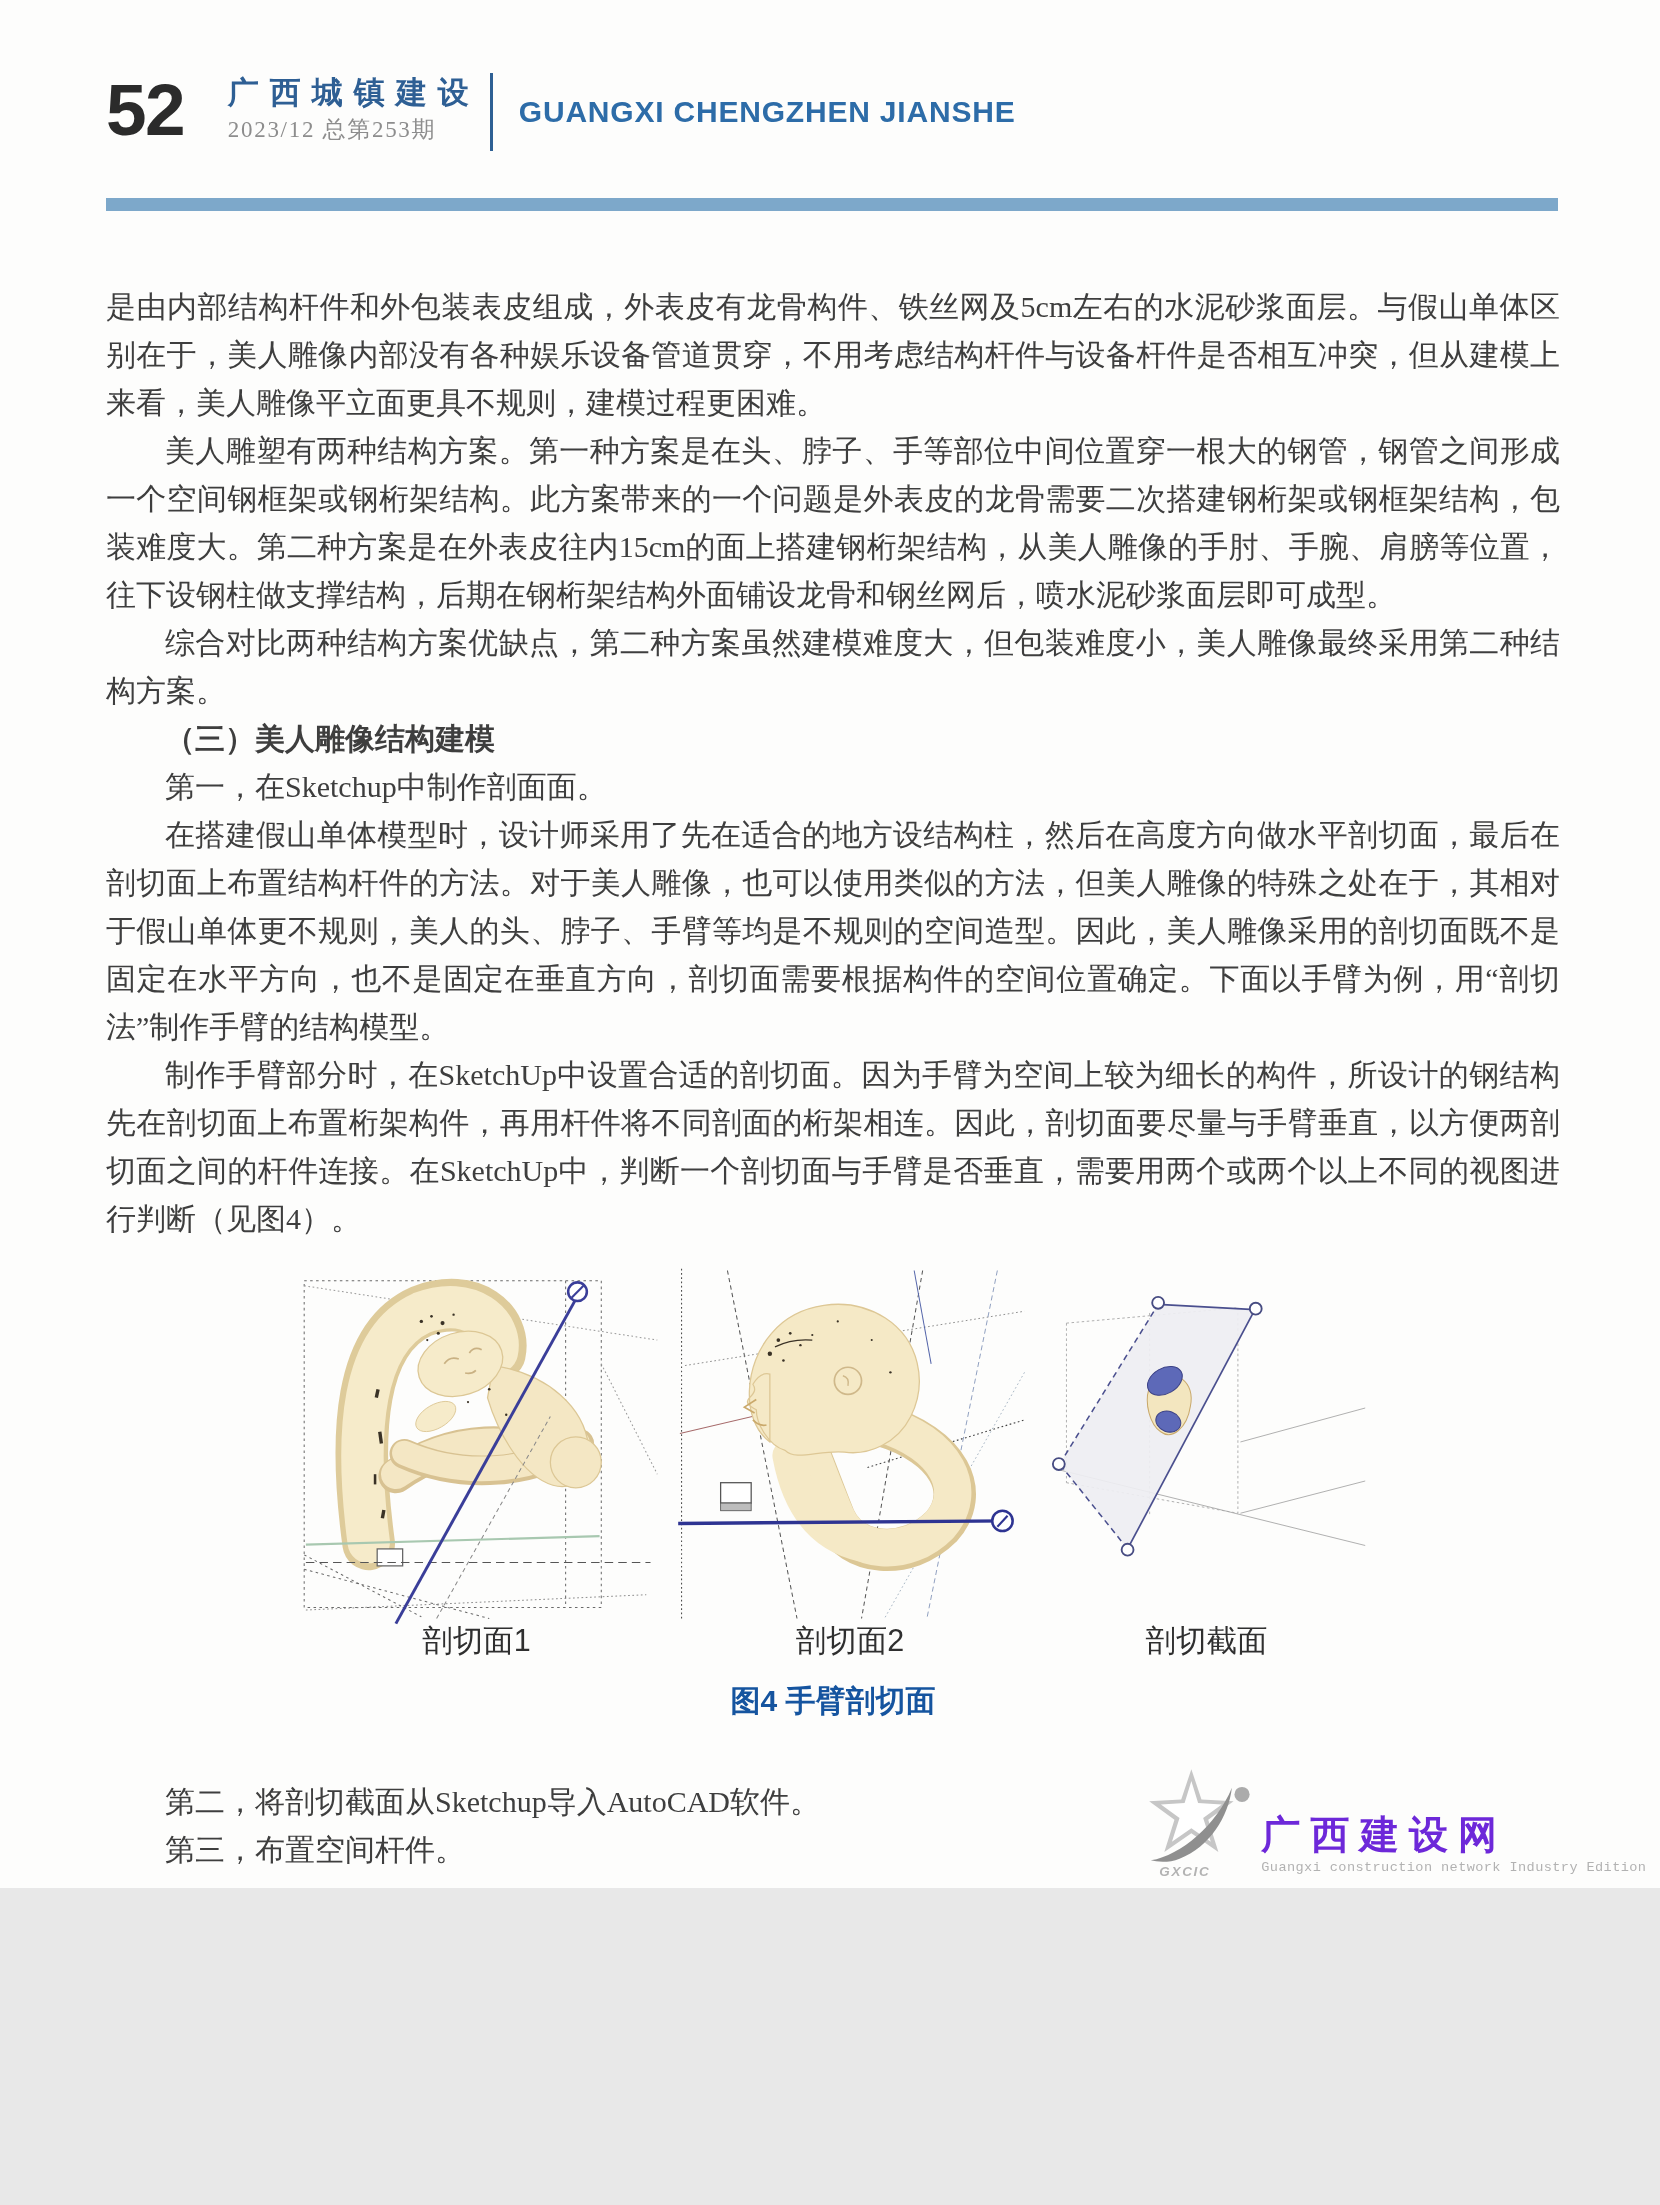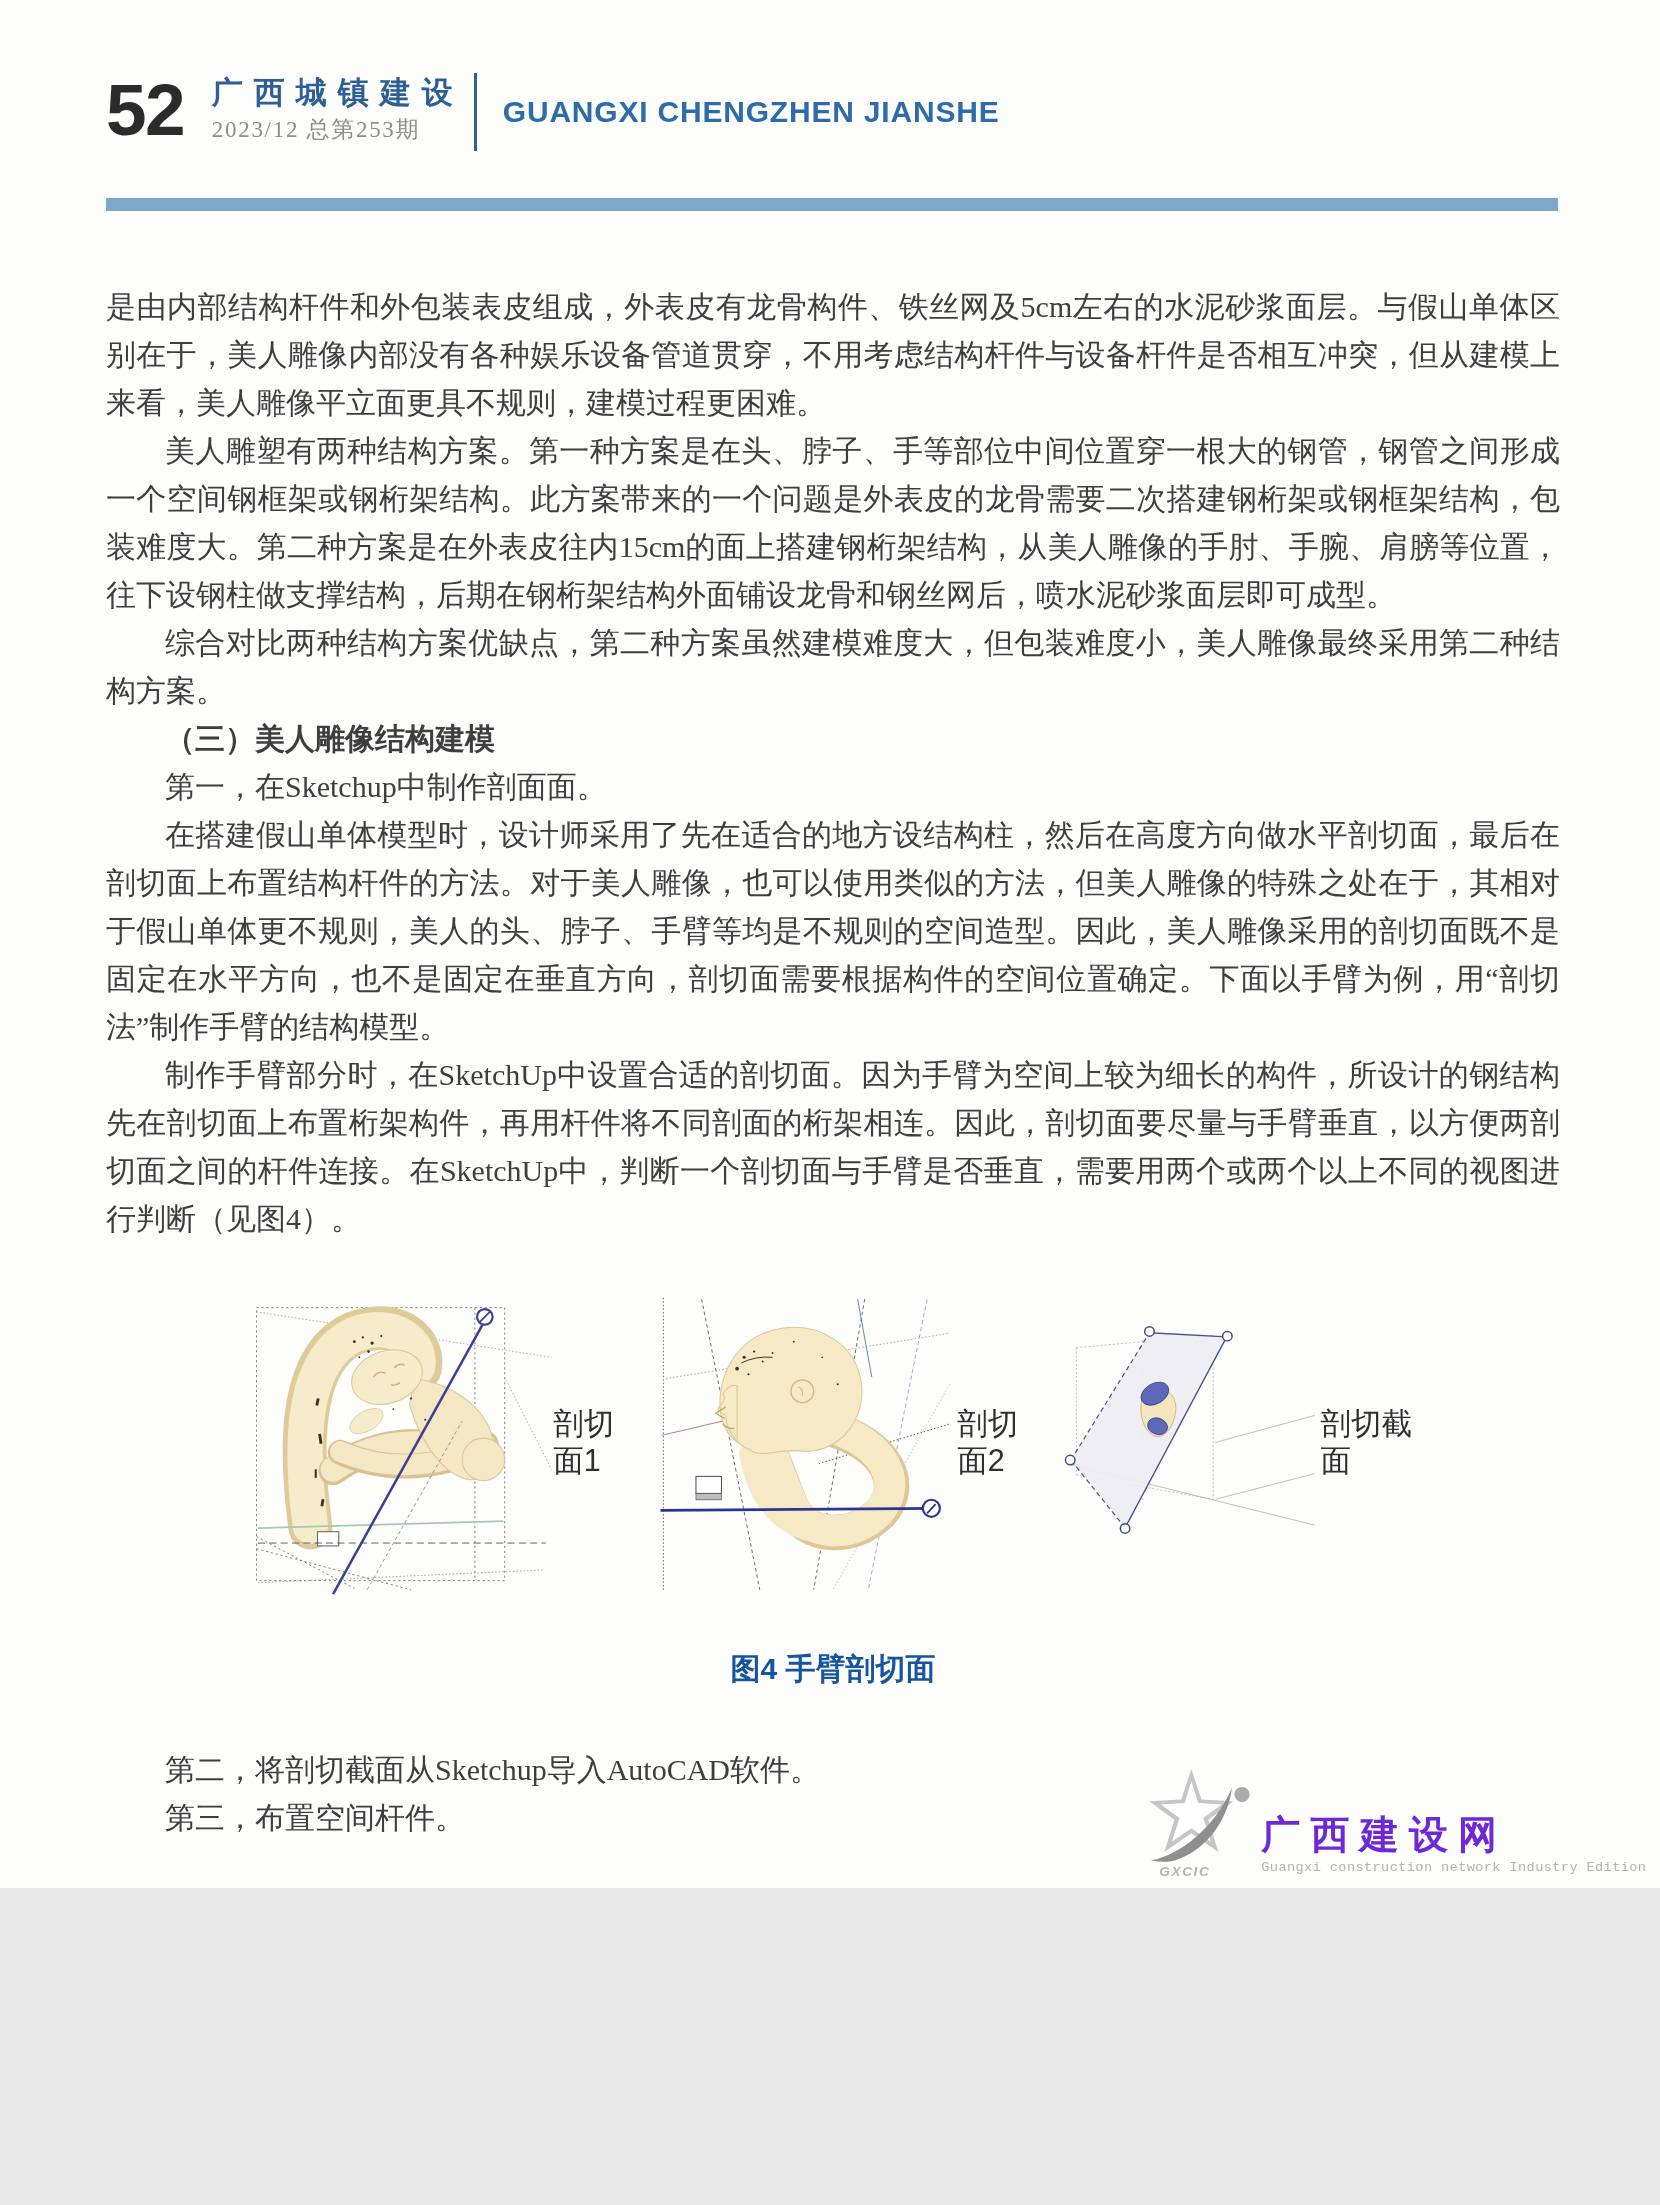--- a/index.html
+++ b/index.html
@@ -15,7 +15,7 @@
   
   .header{position:absolute;left:106px;top:73px;display:flex;align-items:flex-start;}
   .page-num{font-family:"Liberation Sans","DejaVu Sans",sans-serif;font-size:73px;line-height:73px;font-weight:700;color:#2b2b2b;letter-spacing:-1.7px;}
-  .jtitle-block{margin-left:28px;padding-top:3.4px;}
+  .jtitle-block{margin-left:44px;padding-top:3.4px;}
   .jtitle-cn{font-family:"Liberation Sans","DejaVu Sans",sans-serif;font-size:31px;line-height:34px;font-weight:700;color:#2e5f94;letter-spacing:11px;}
   .jissue{font-size:23px;line-height:25.4px;color:#8d8d8d;letter-spacing:1.7px;margin-top:6.8px;}
   .vdiv{width:3.4px;height:78px;background:#2e6094;margin:0 25.4px 0 10.2px;}

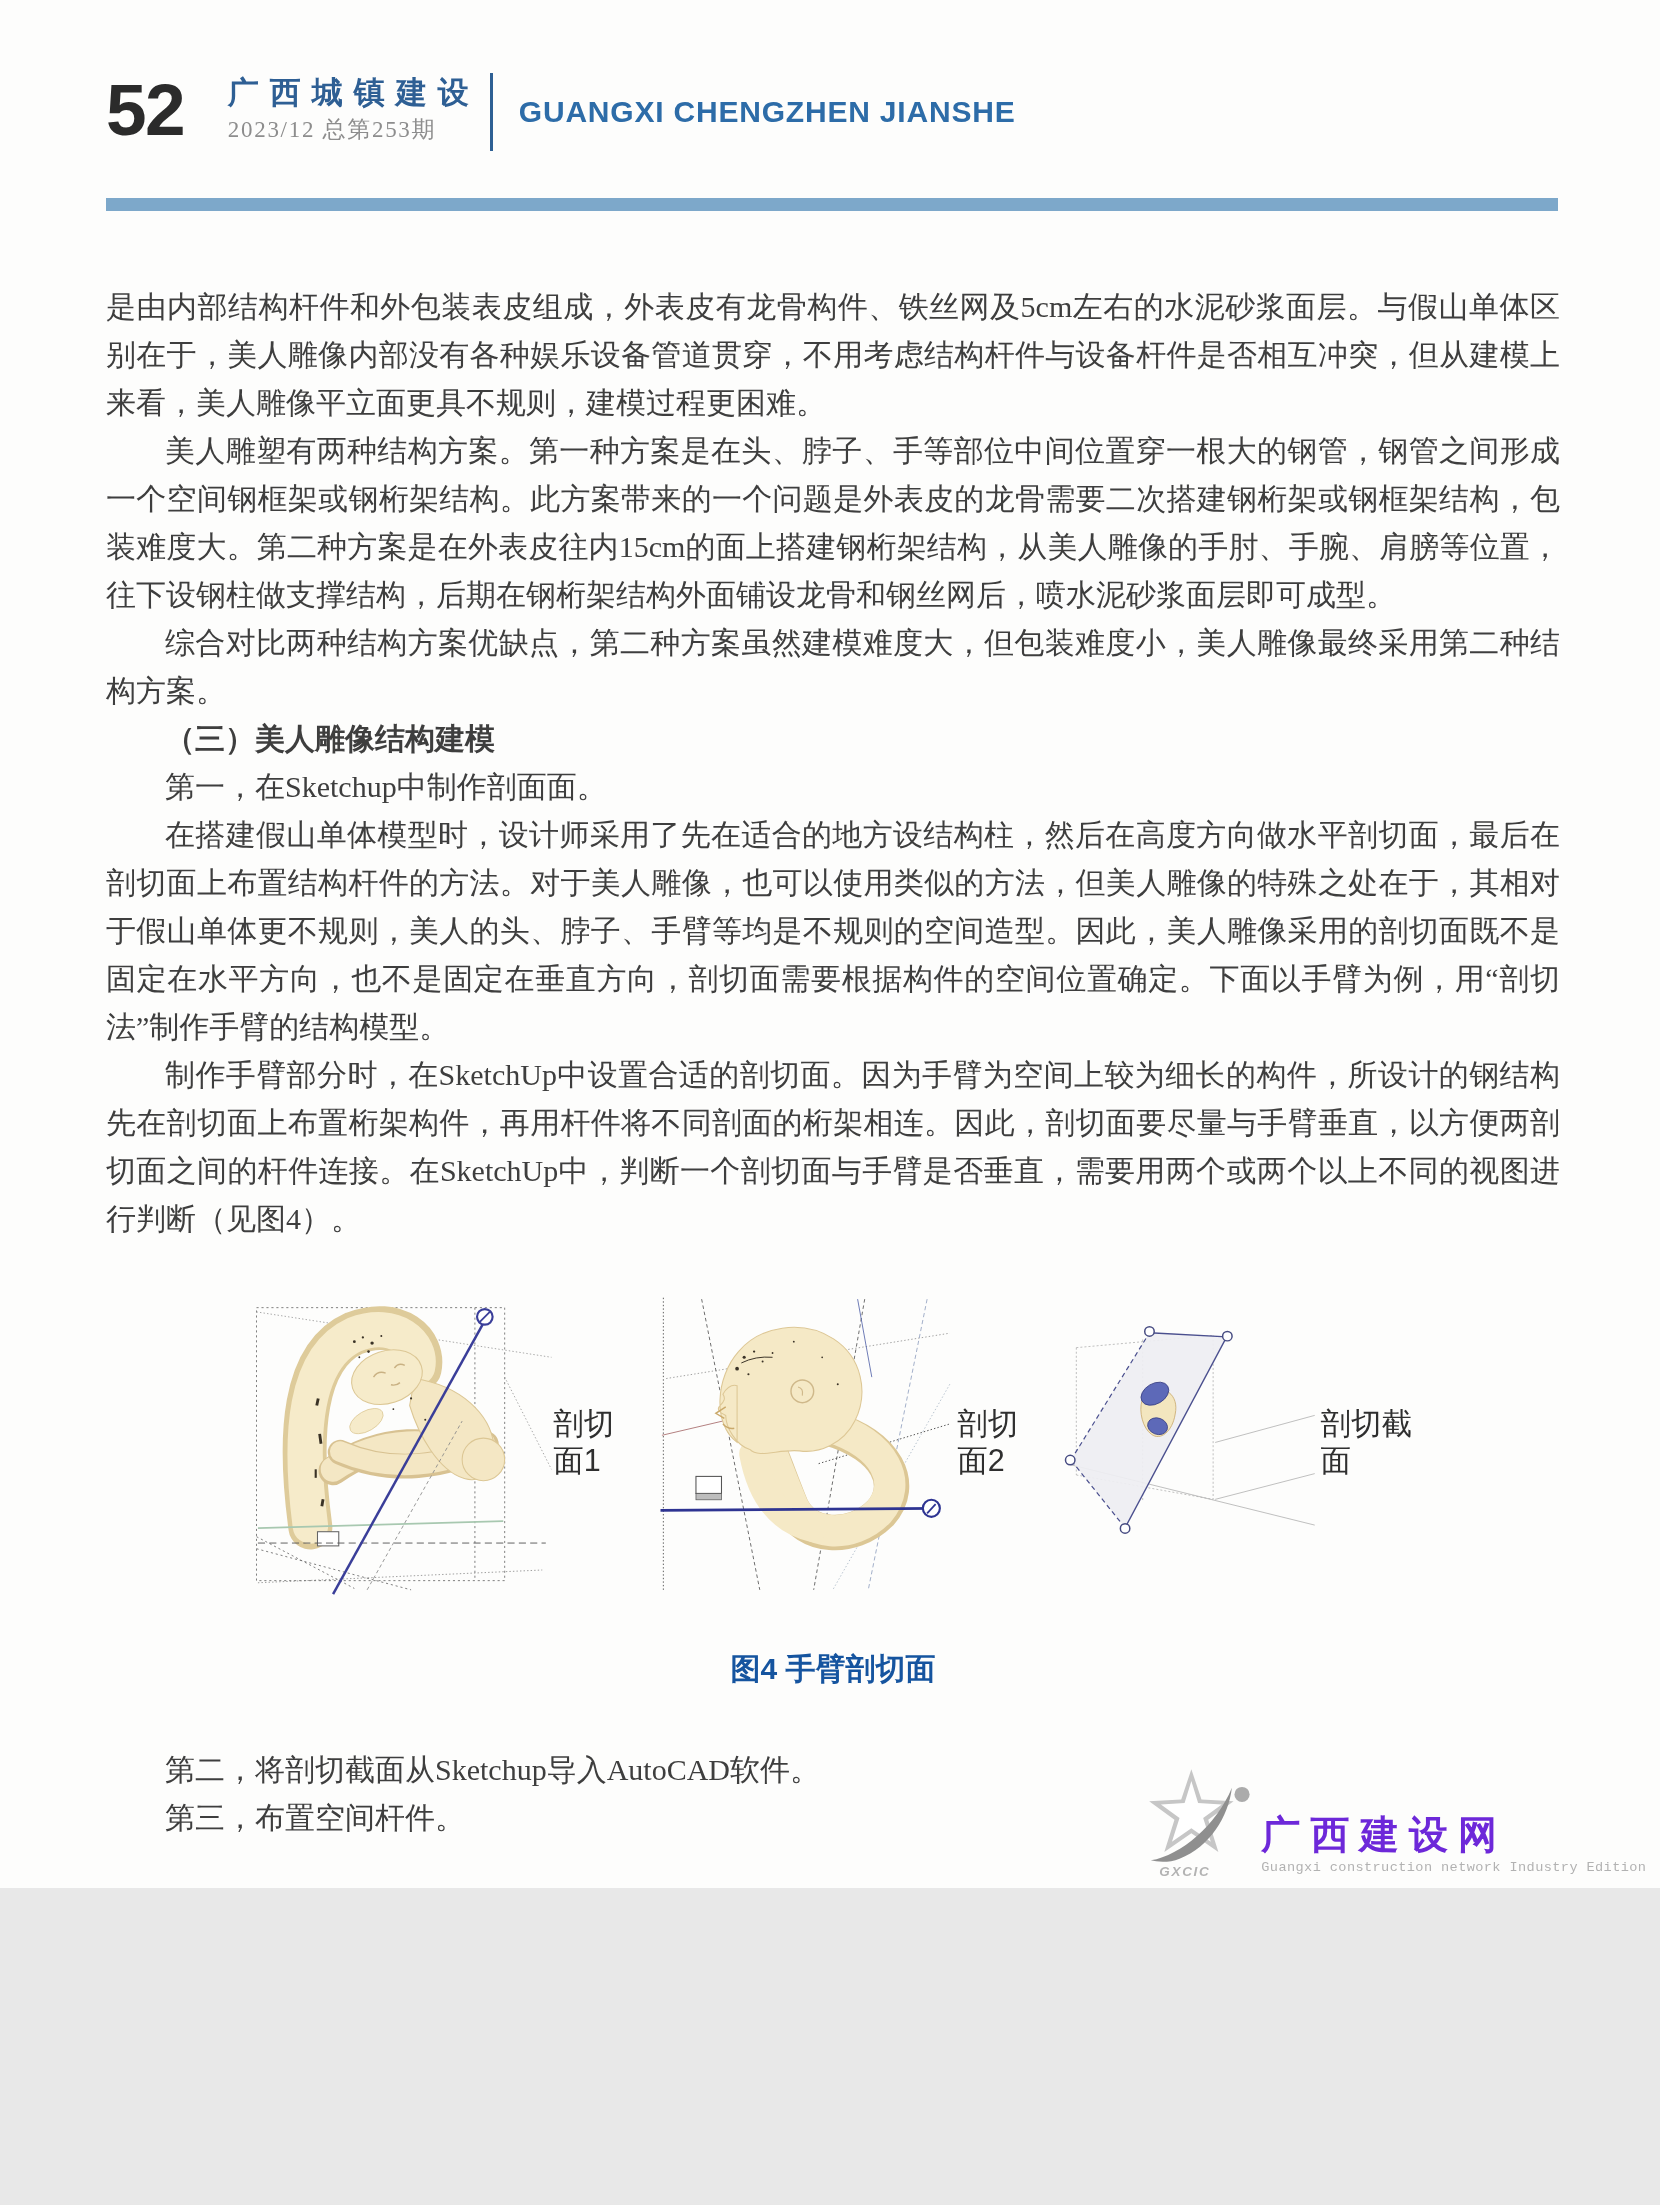--- a/index.html
+++ b/index.html
@@ -28,7 +28,7 @@
   .sec-head{margin:0;font-size:30px;line-height:48px;font-weight:700;color:#35689c;text-indent:129px;font-family:"Liberation Serif","DejaVu Serif",serif;}
   
   .figure-row{display:flex;justify-content:center;align-items:flex-start;gap:8.5px;margin:18.7px auto 0 auto;width:1068px;}
-  .fig-panel{display:flex;flex-direction:row;align-items:center;}
+  .fig-panel{display:flex;flex-direction:column;align-items:center;}
   .fig-label{font-size:30.5px;color:#2f2f2f;line-height:37px;margin-top:-5.1px;font-family:"Liberation Sans","DejaVu Sans",sans-serif;}
   .fig-caption{text-align:center;font-size:30px;font-weight:700;color:#15549f;margin-top:22px;font-family:"Liberation Sans","DejaVu Sans",sans-serif;}
   .after-fig{margin-top:56px !important;}

